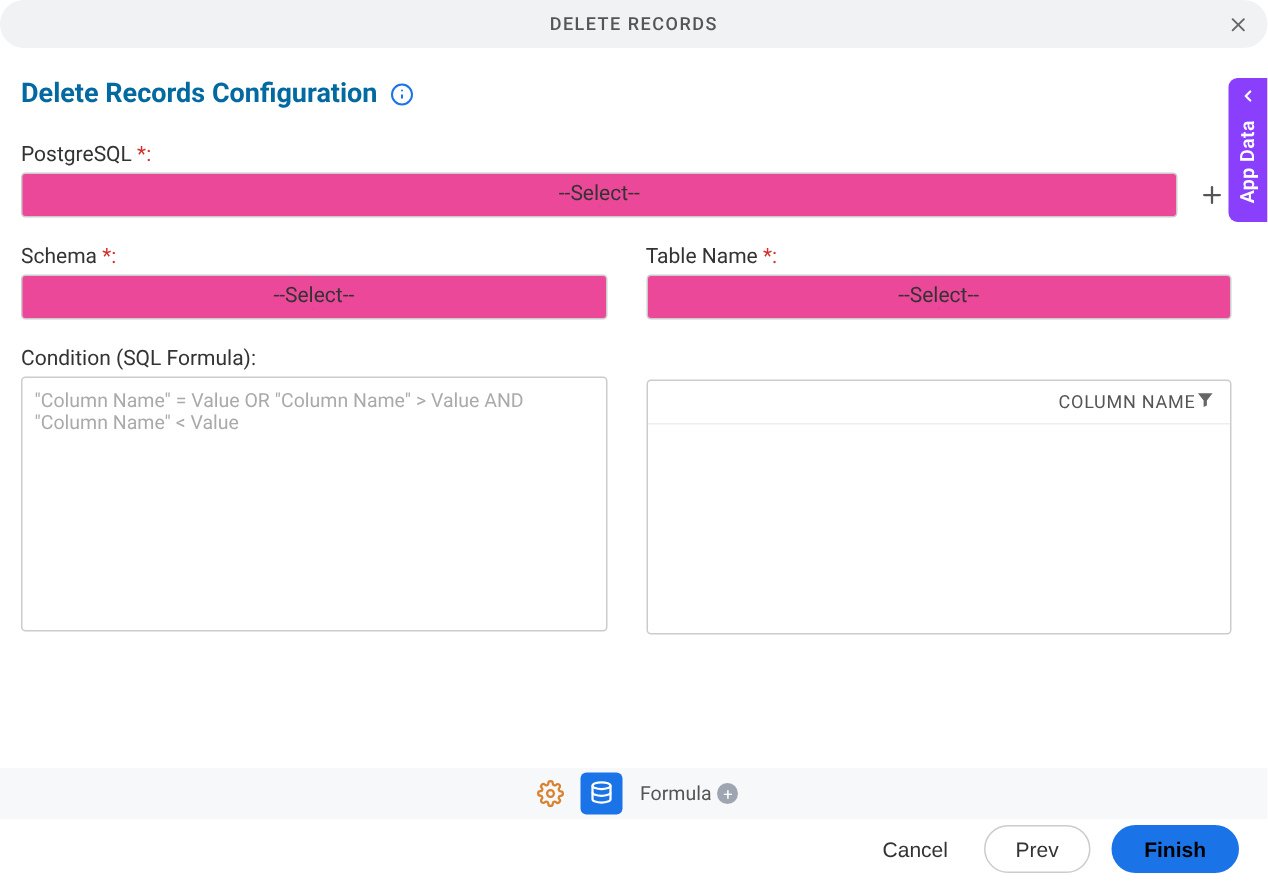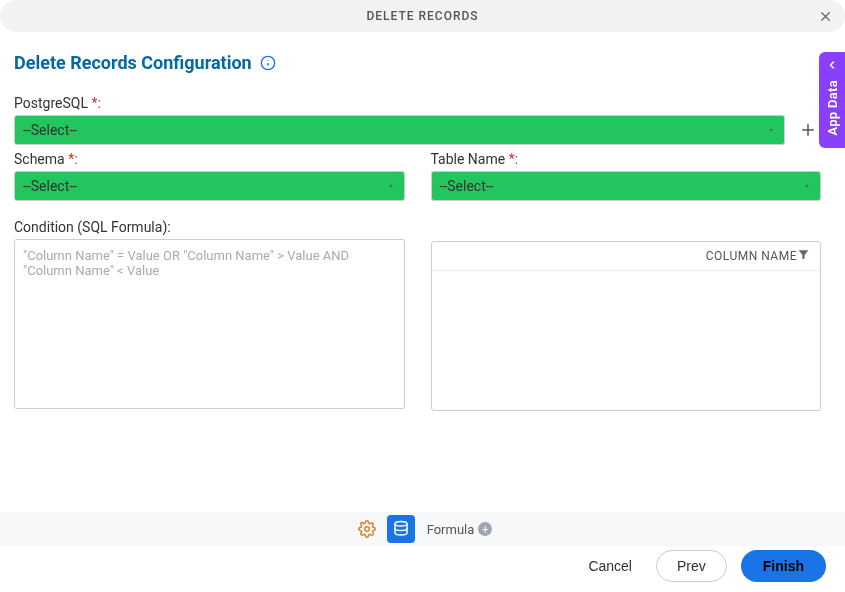--- a/index.html
+++ b/index.html
@@ -185,7 +185,7 @@
       letter-spacing: 0.3px;
     }
 
-    .group-postgres { margin-bottom: 6px; }
+    .group-postgres { margin-bottom: 18px; }
     .group-row2 { margin-bottom: 18px; }
   </style>
 </head>

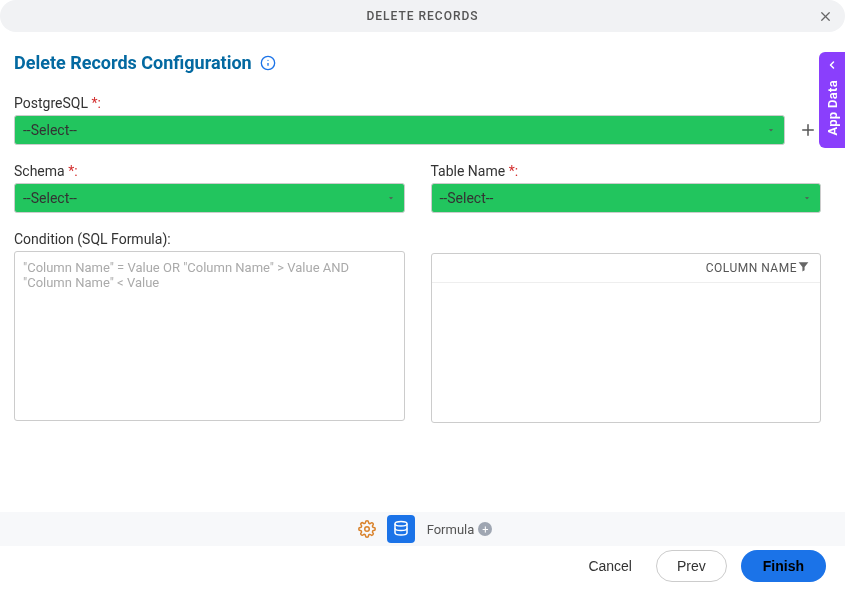--- a/index.html
+++ b/index.html
@@ -68,11 +68,12 @@
       border: 1px solid #ccc;
       border-radius: 3px;
       padding: 5px 8px;
-      background: #22c55e;
+      background: #ec4899;
       cursor: pointer;
       color: #333;
       height: 30px;
       font-size: 14px;
+      flex-direction: column;
     }
     .select-box .caret { color: #555; }
     .row { display: flex; gap: 26px; }

